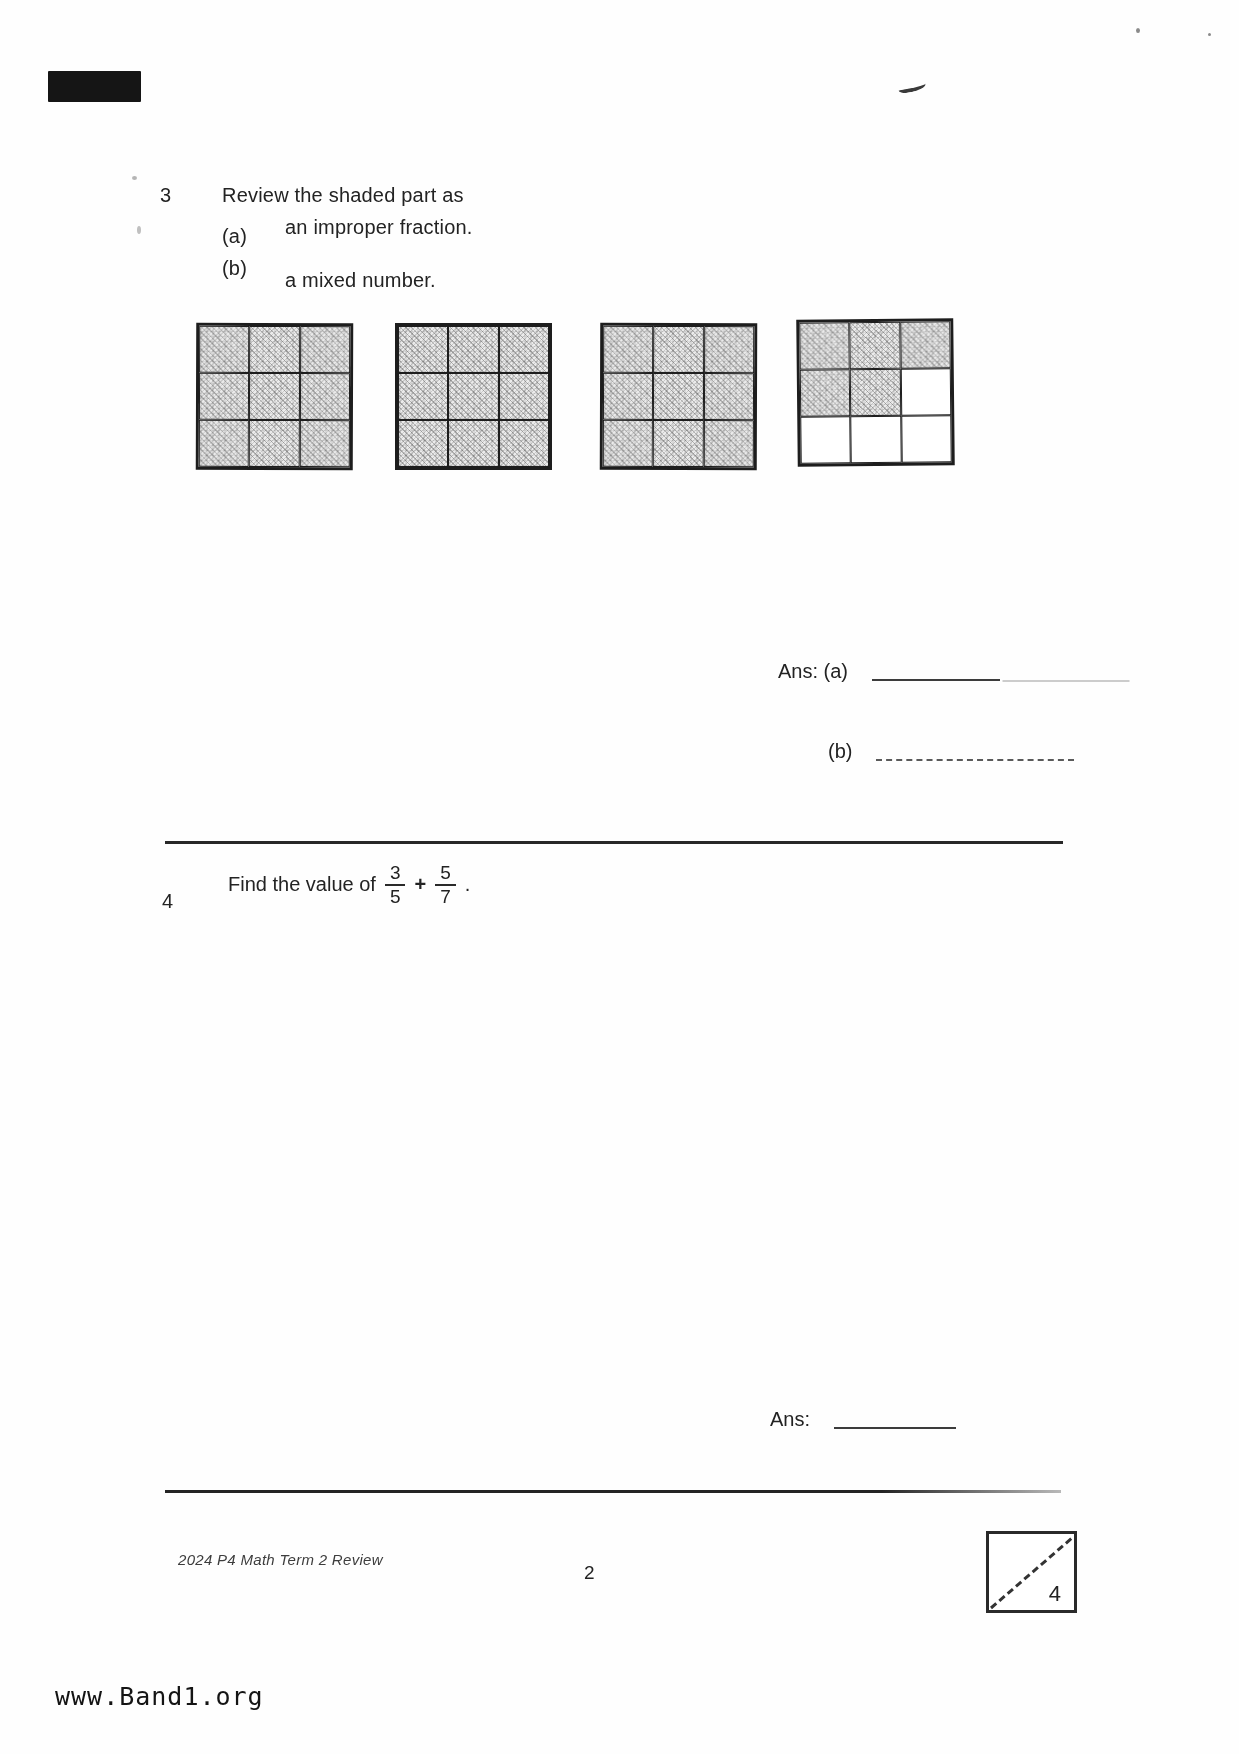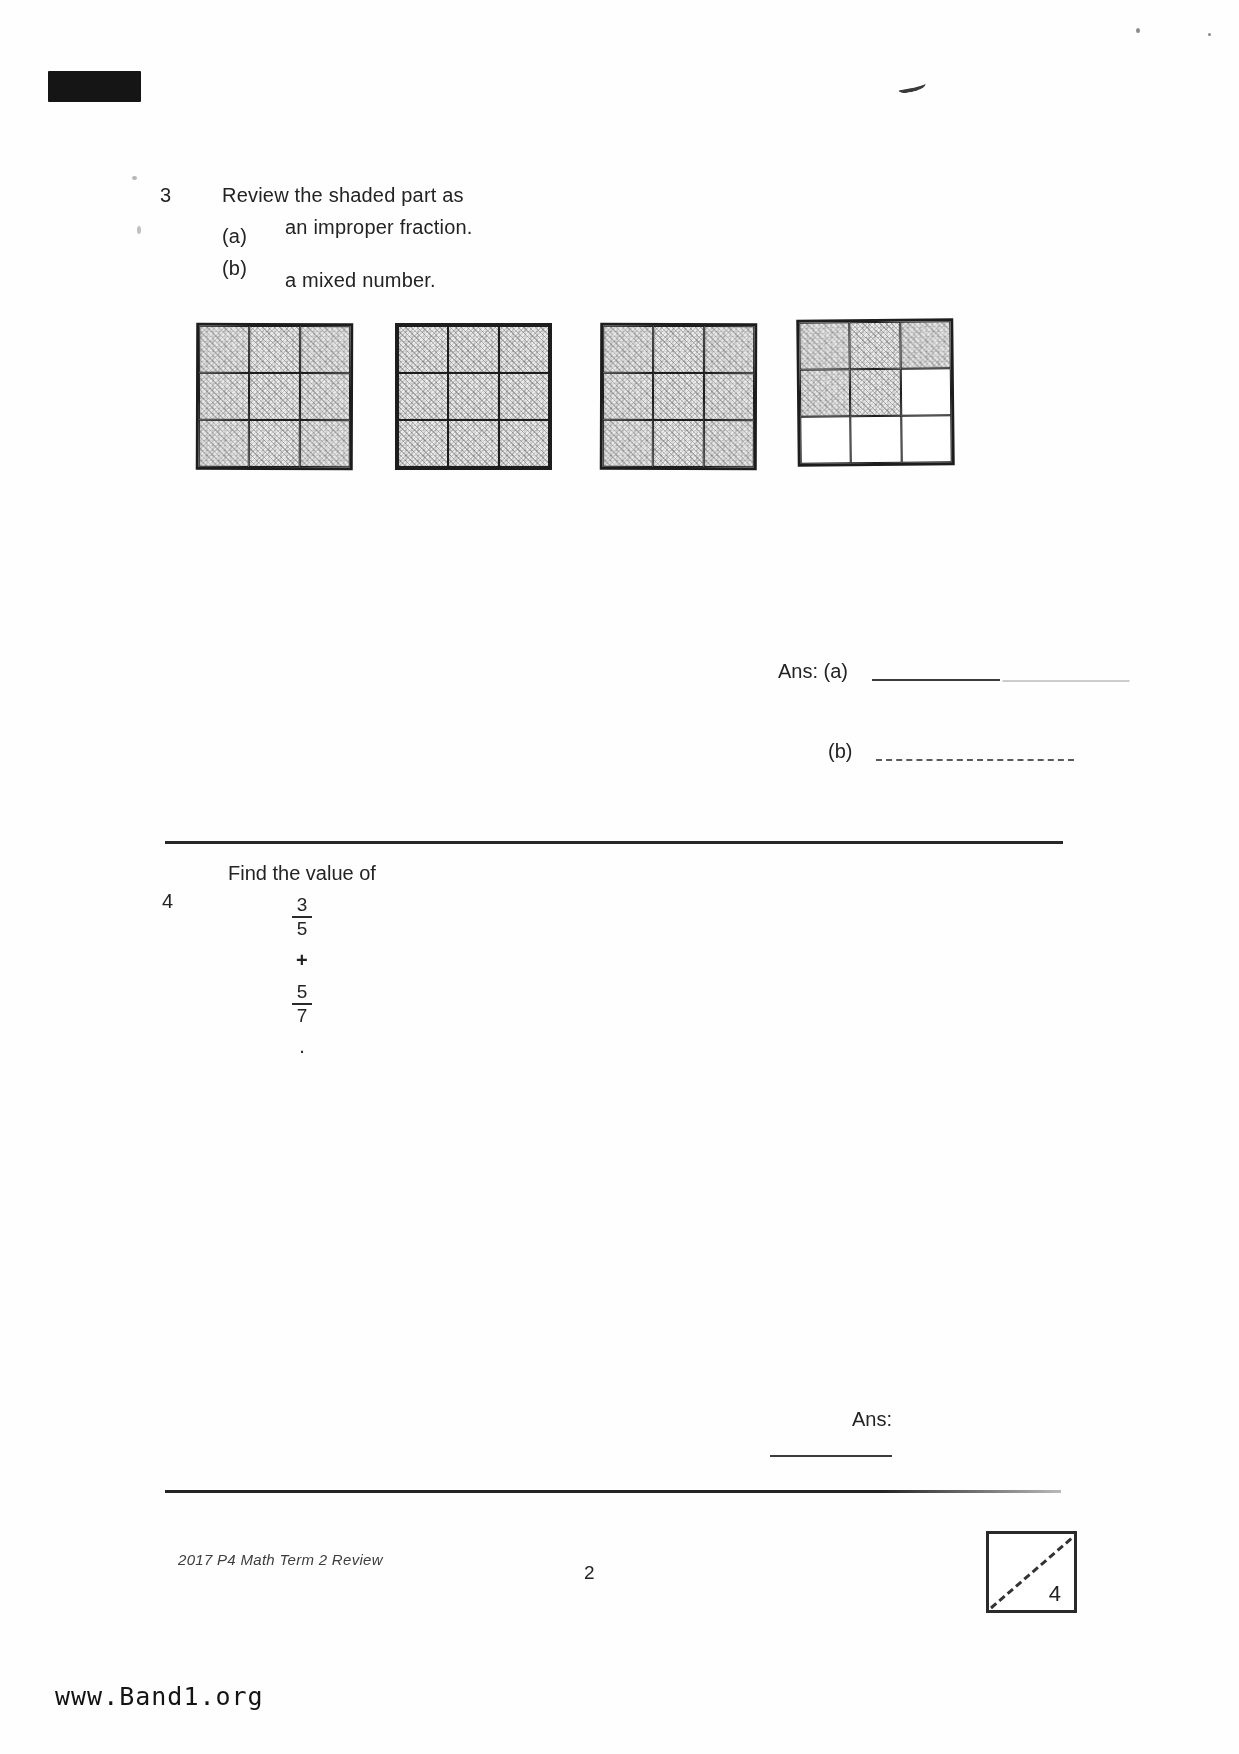--- a/index.html
+++ b/index.html
@@ -58,7 +58,7 @@
     background:linear-gradient(90deg,#242424 0%,#242424 80%,#5f5f5f 88%,#9a9a9a 96%,#b9b9b9 100%); }
 
   
-  .q4-expr { position:absolute; left:228px; top:862px; display:flex; align-items:center; gap:9px; font-size:20px; color:#232323;flex-direction:column; }
+  .q4-expr { position:absolute; left:228px; top:862px; display:flex; align-items:center; gap:9px; font-size:20px; color:#232323; }
   .fraction { display:inline-flex; flex-direction:column; align-items:center; font-size:19px; line-height:1.15; }
   .fraction .den { border-top:2px solid #2a2a2a; }
   .fraction .num, .fraction .den { padding:0 5px; }

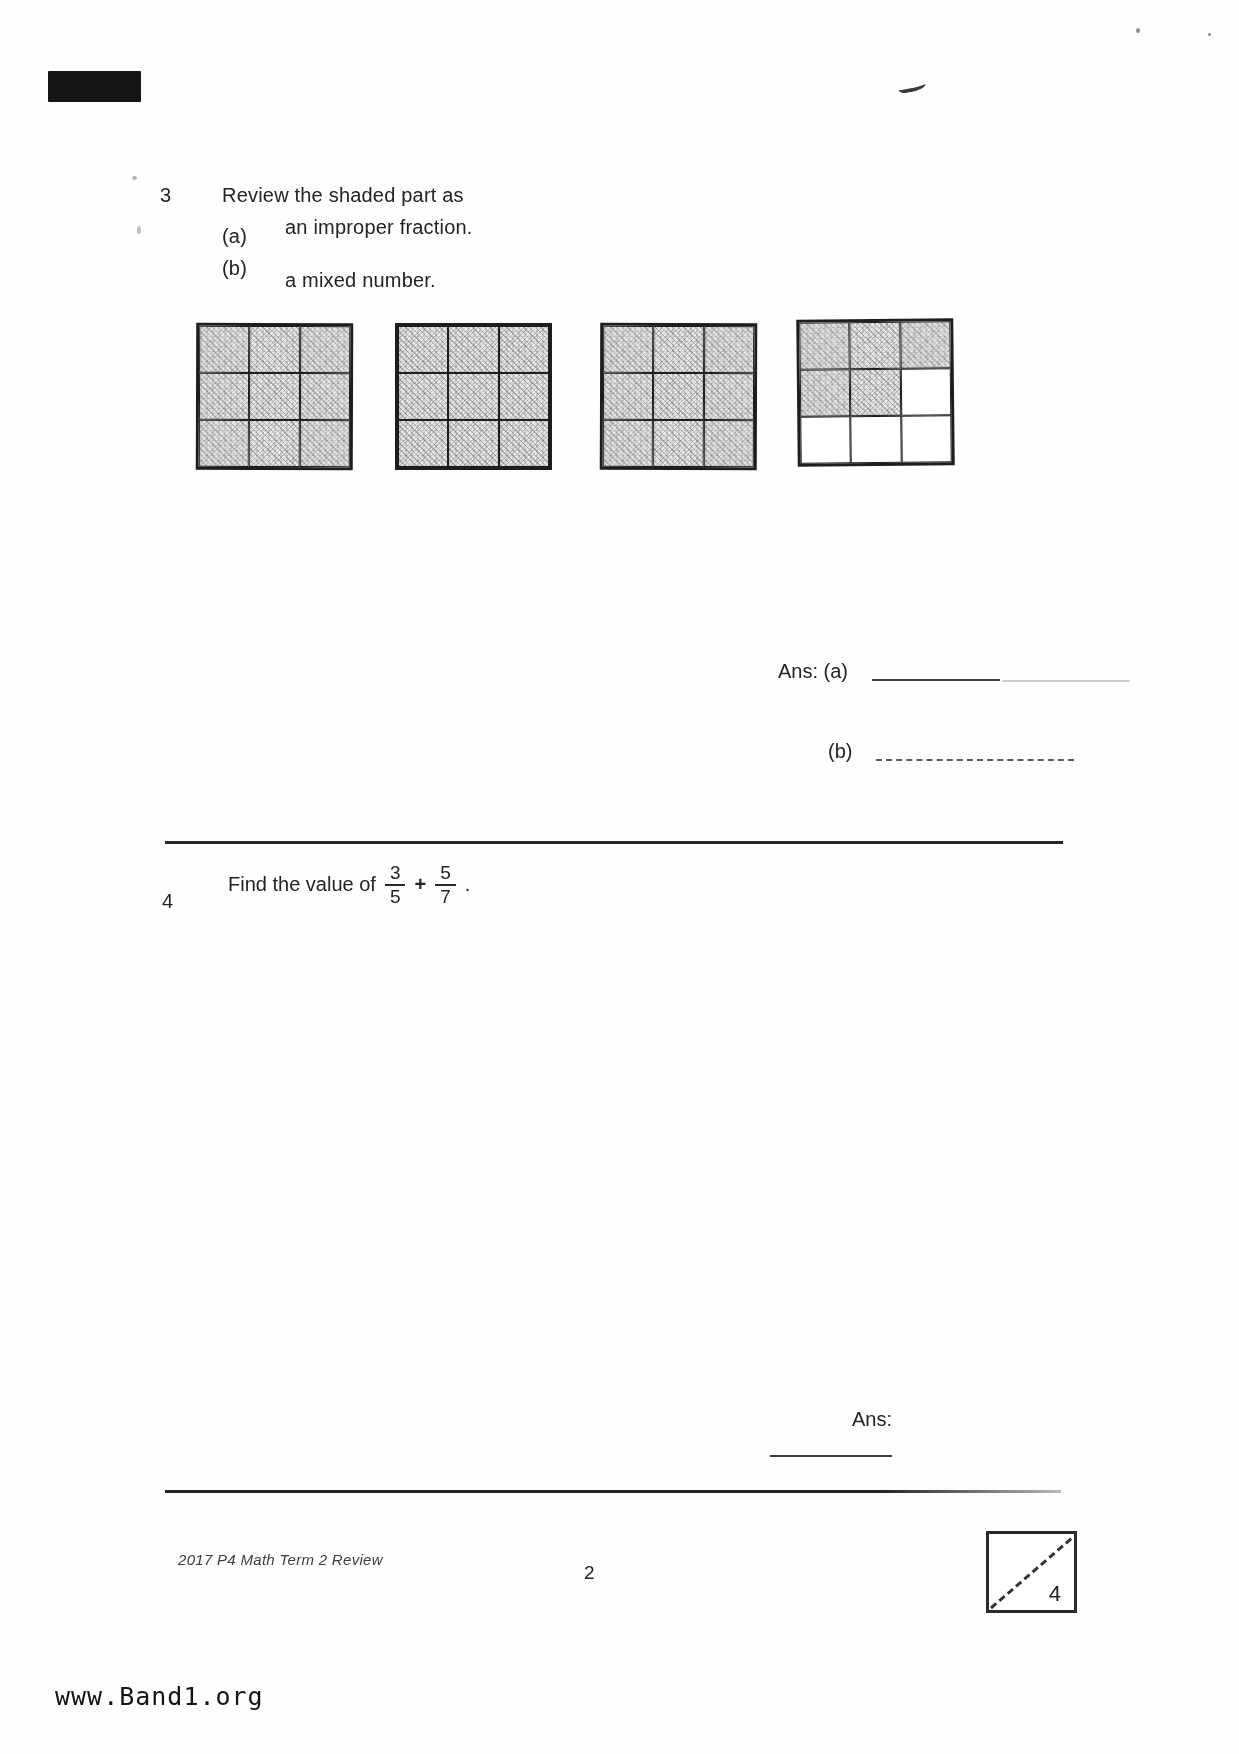--- a/index.html
+++ b/index.html
@@ -46,7 +46,7 @@
   .ans-row { position:absolute; display:flex; align-items:flex-end; gap:24px; font-size:20px; color:#232323; }
   .ans-a { left:778px; top:660px; }
   .ans-b { left:828px; top:740px; }
-  .ans-q4 { left:770px; top:1408px;flex-direction:column; }
+  .ans-q4 { left:770px; top:1408px; }
   .ans-line { display:inline-block; border-bottom:2px solid #3c3c3c; margin-bottom:2px; }
   .ans-line.la { width:128px; box-shadow:130px 1px 0 -0.5px #9a9a9a; }
   .ans-line.lb { width:198px; border-bottom-color:#5a5a5a; border-bottom-style:dashed; }

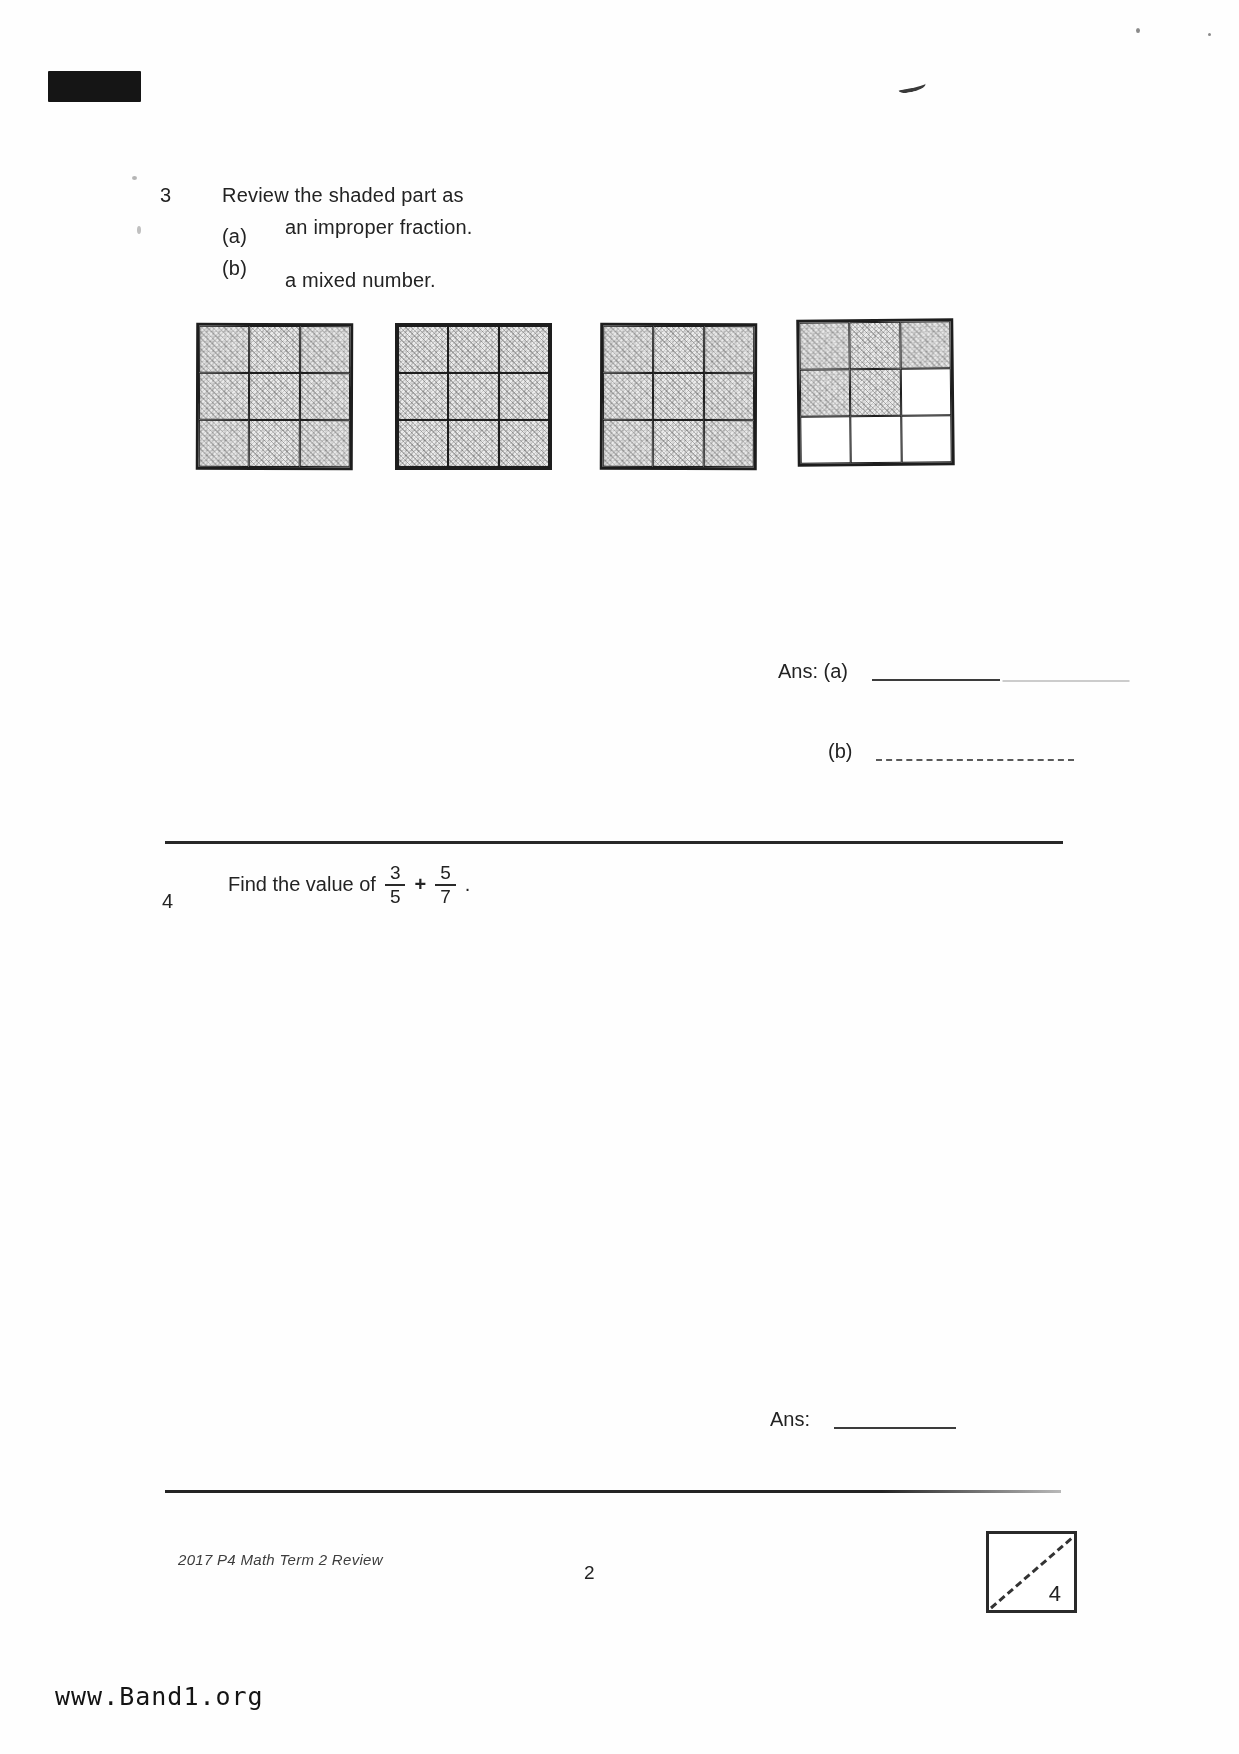--- a/index.html
+++ b/index.html
@@ -174,7 +174,7 @@
 
   <div class="divider d2"></div>
 
-  <div class="footer-title">2017 P4 Math Term 2 Review</div>
+  <div class="footer-title">2024 P4 Math Term 2 Review</div>
   <div class="page-num">2</div>
   <div class="score-box">
     <svg width="85" height="76" viewBox="0 0 85 76">

